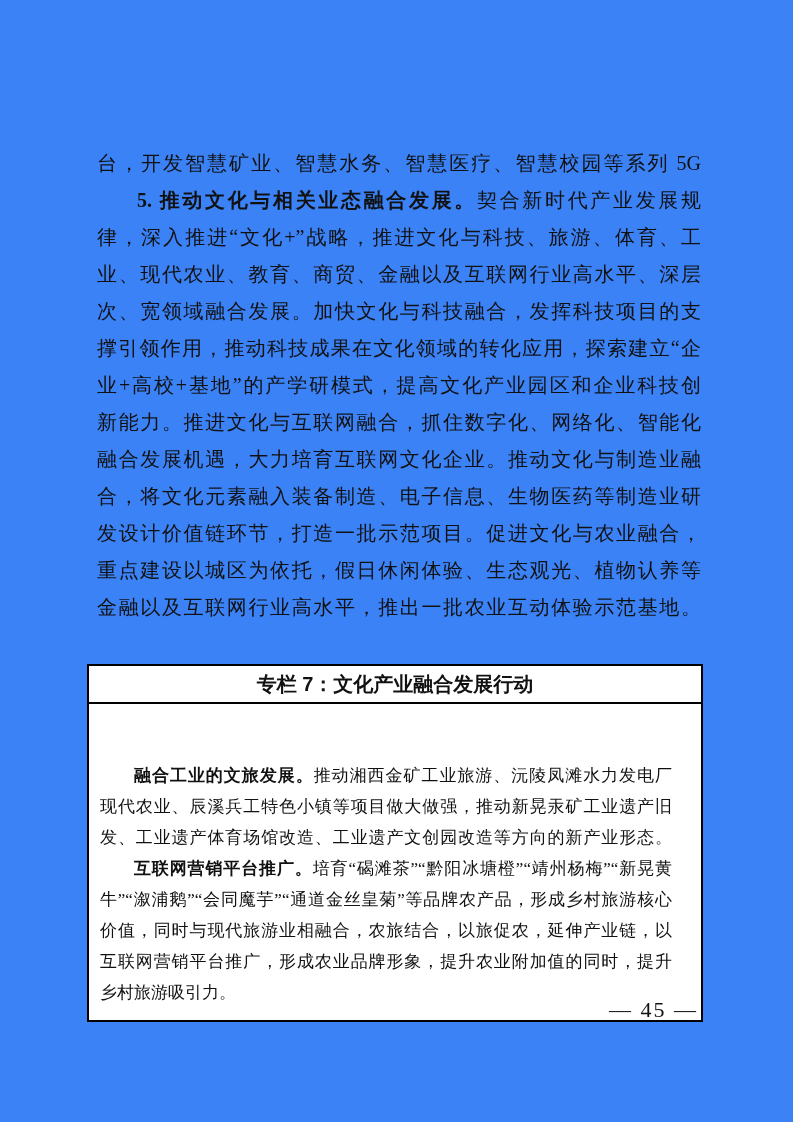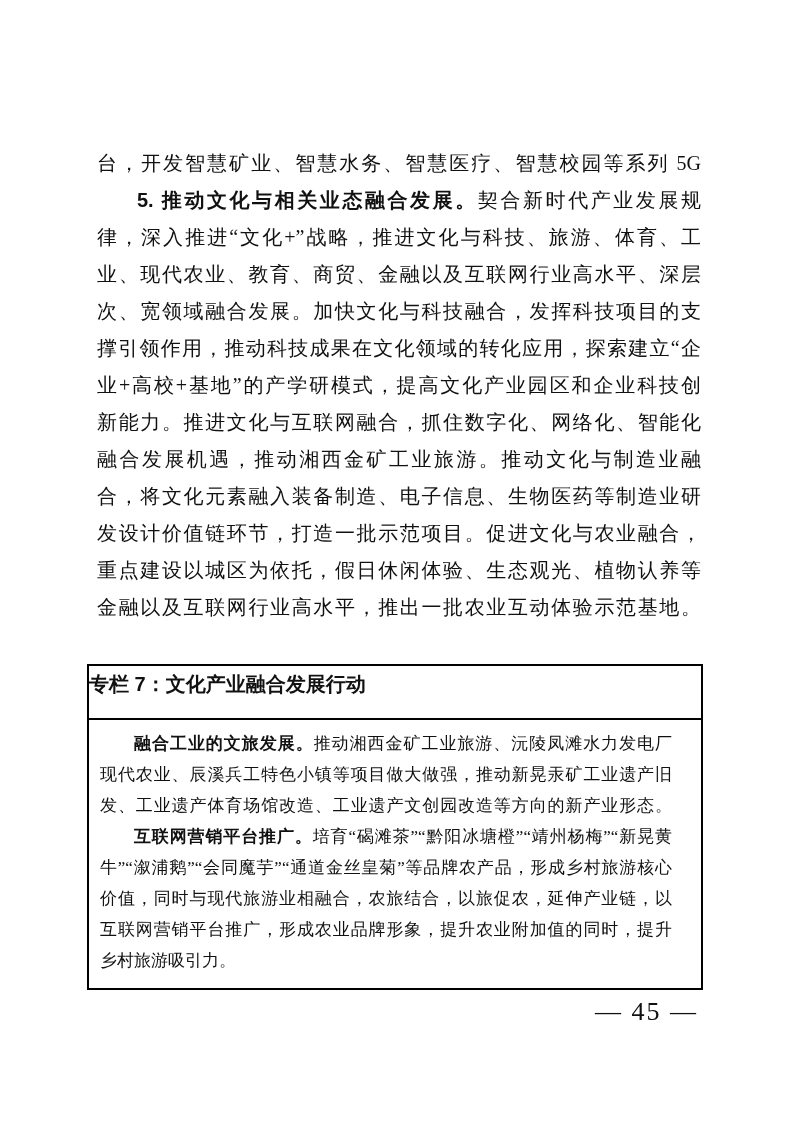--- a/index.html
+++ b/index.html
@@ -9,7 +9,7 @@
     width: 793px;
     height: 1122px;
     margin: 0 auto;
-    background: #ffffff;
+    background: #3b82f6;
     font-family: "Liberation Serif", "DejaVu Serif", serif;
     color: #111111;
     overflow: hidden;

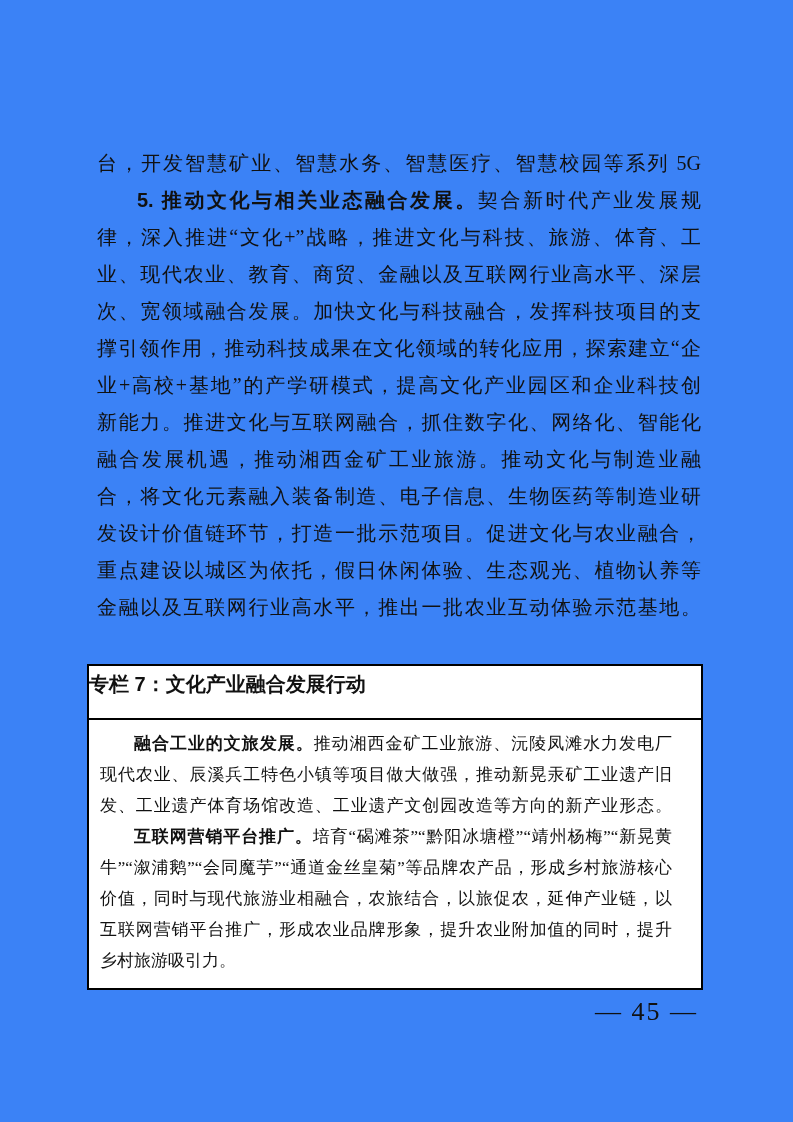--- a/index.html
+++ b/index.html
@@ -34,7 +34,7 @@
   }
   .bold-lead {
     font-weight: bold;
-    font-family: Liberation Sans, sans-serif;
+    font-family: Liberation Serif, serif;
   }
   .panel {
     position: absolute;

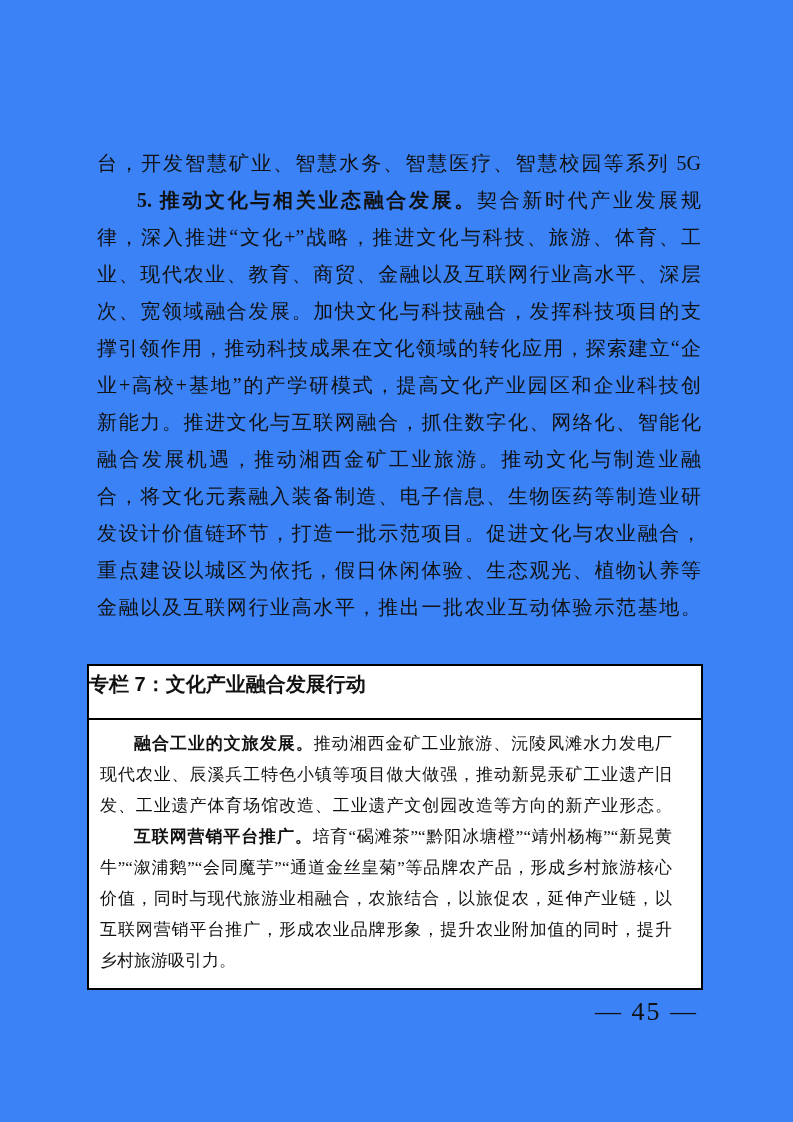--- a/index.html
+++ b/index.html
@@ -83,7 +83,7 @@
       <div class="line fill"><span>撑引领作用，推动科技成果在文化领域的转化应用，探索建立“企</span></div>
       <div class="line fill"><span>业+高校+基地”的产学研模式，提高文化产业园区和企业科技创</span></div>
       <div class="line fill"><span>新能力。推进文化与互联网融合，抓住数字化、网络化、智能化</span></div>
-      <div class="line fill"><span>融合发展机遇，推动湘西金矿工业旅游。推动文化与制造业融</span></div>
+      <div class="line fill"><span>融合发展机遇，大力培育互联网文化企业。推动文化与制造业融</span></div>
       <div class="line fill"><span>合，将文化元素融入装备制造、电子信息、生物医药等制造业研</span></div>
       <div class="line fill"><span>发设计价值链环节，打造一批示范项目。促进文化与农业融合，</span></div>
       <div class="line fill"><span>重点建设以城区为依托，假日休闲体验、生态观光、植物认养等</span></div>

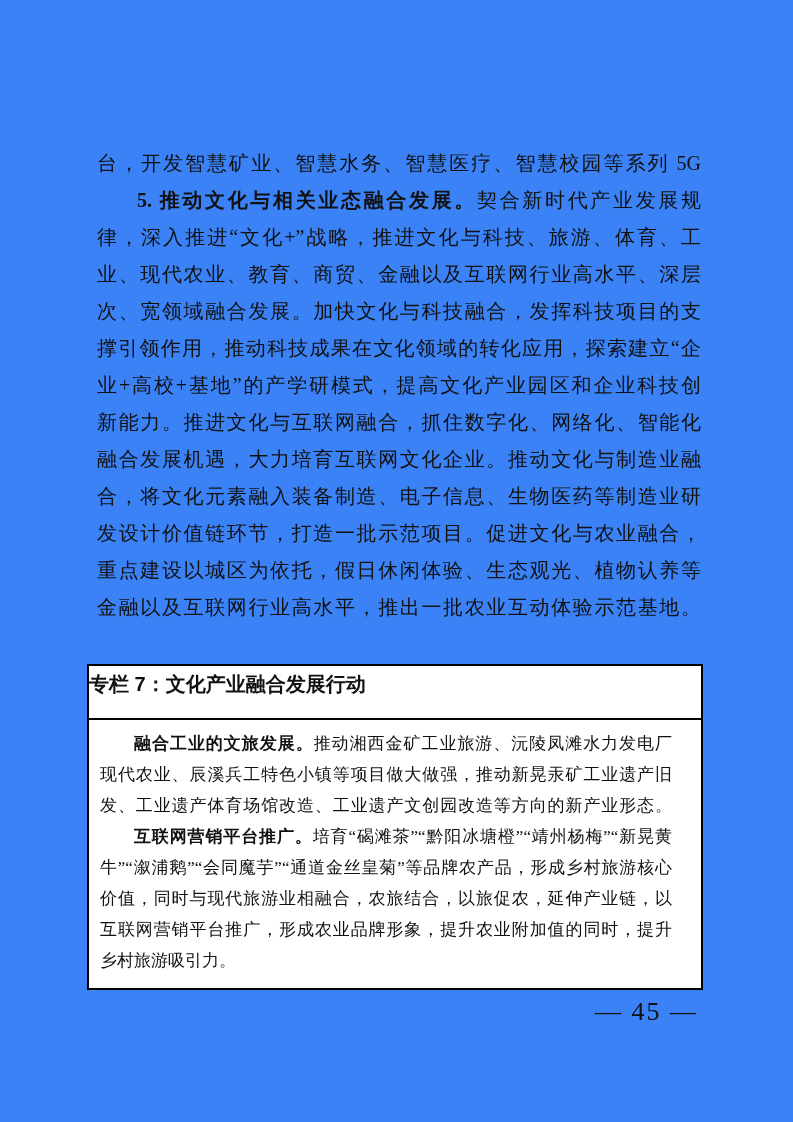--- a/index.html
+++ b/index.html
@@ -45,8 +45,9 @@
     background: #ffffff;
   }
   .panel-title {
-    height: 54px;
+    height: 38px;
     line-height: 36px;
+    text-align: center;
     font-weight: bold;
     font-size: 20px;
     font-family: "Liberation Sans", "DejaVu Sans", sans-serif;

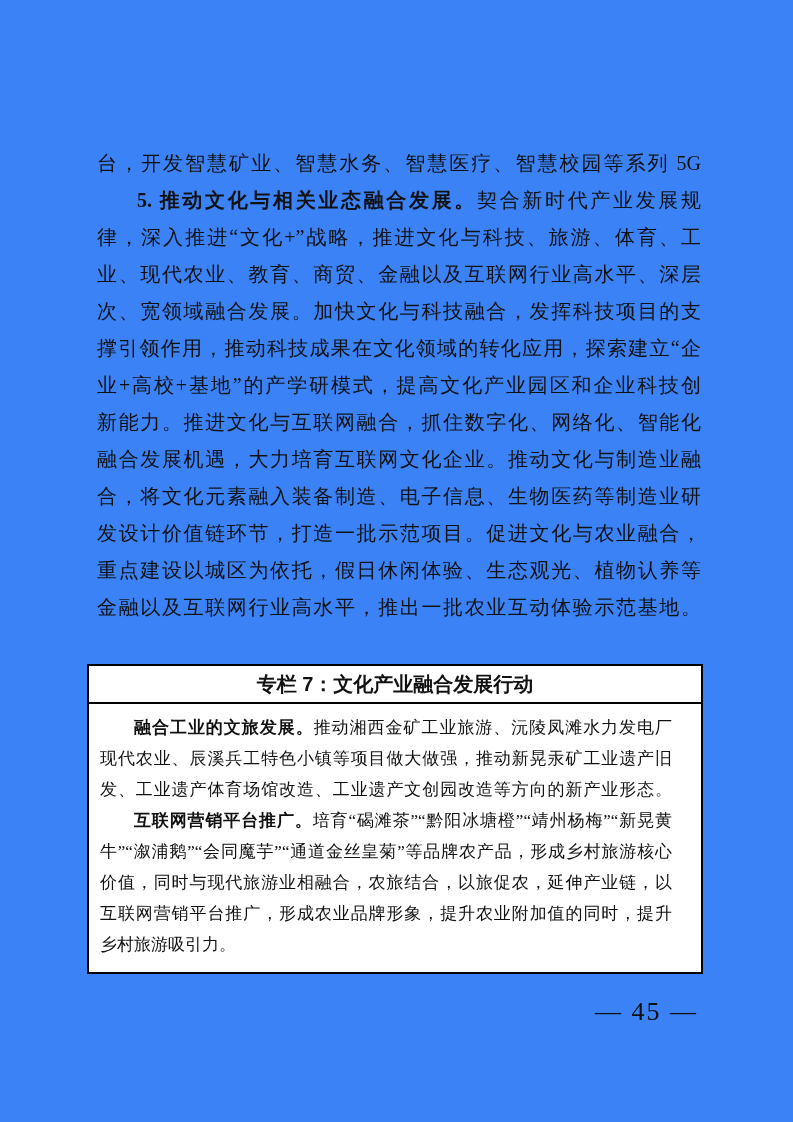--- a/index.html
+++ b/index.html
@@ -57,6 +57,7 @@
     padding: 8px 29px 12px 11px;
     font-size: 17px;
     line-height: 31px;
+    margin-top: 48px;
   }
   .panel-body .bold-lead {
     font-family: "Liberation Serif", "DejaVu Serif", serif;

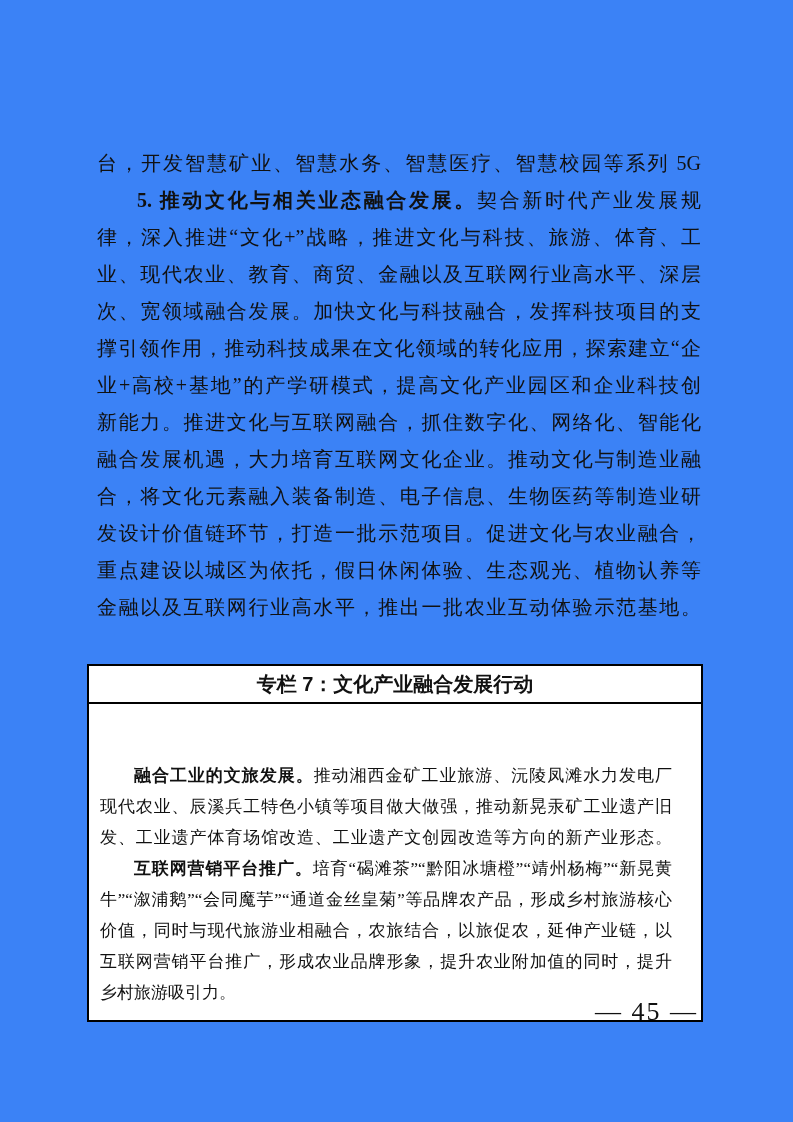--- a/index.html
+++ b/index.html
@@ -66,7 +66,7 @@
     position: absolute;
     top: 997px;
     right: 95px;
-    font-size: 26px;
+    font-size: 22px;
     letter-spacing: 2px;
     text-align: right;
   }

